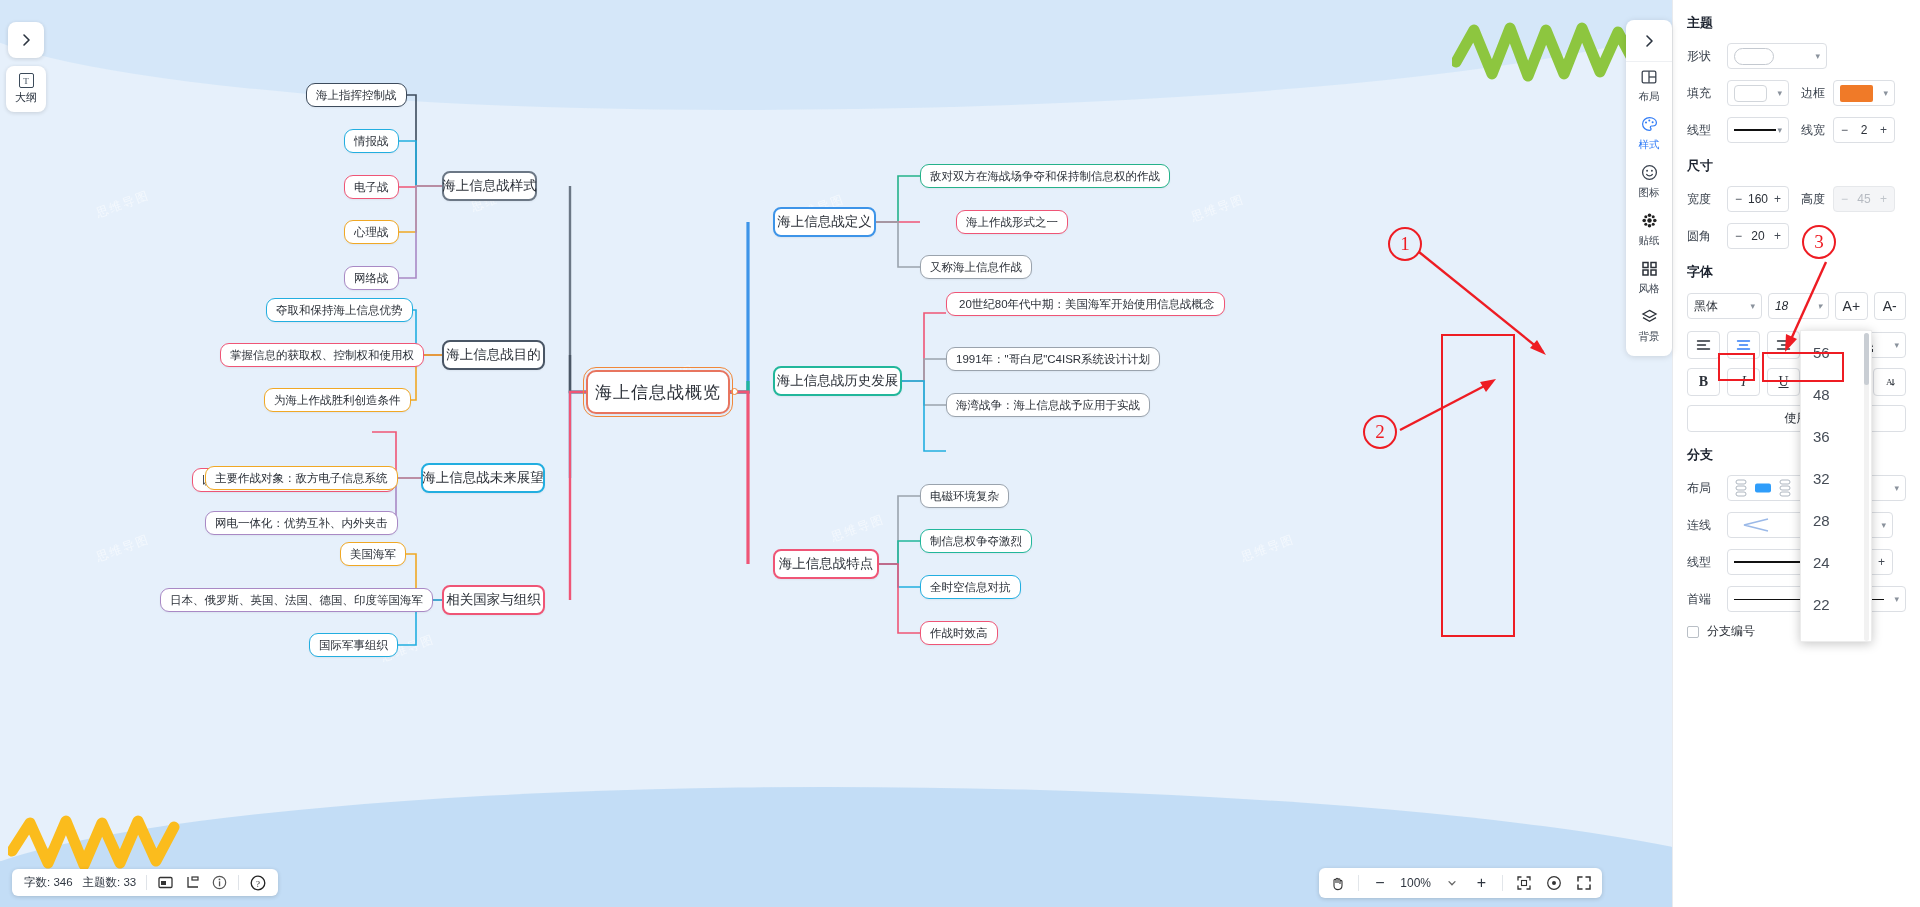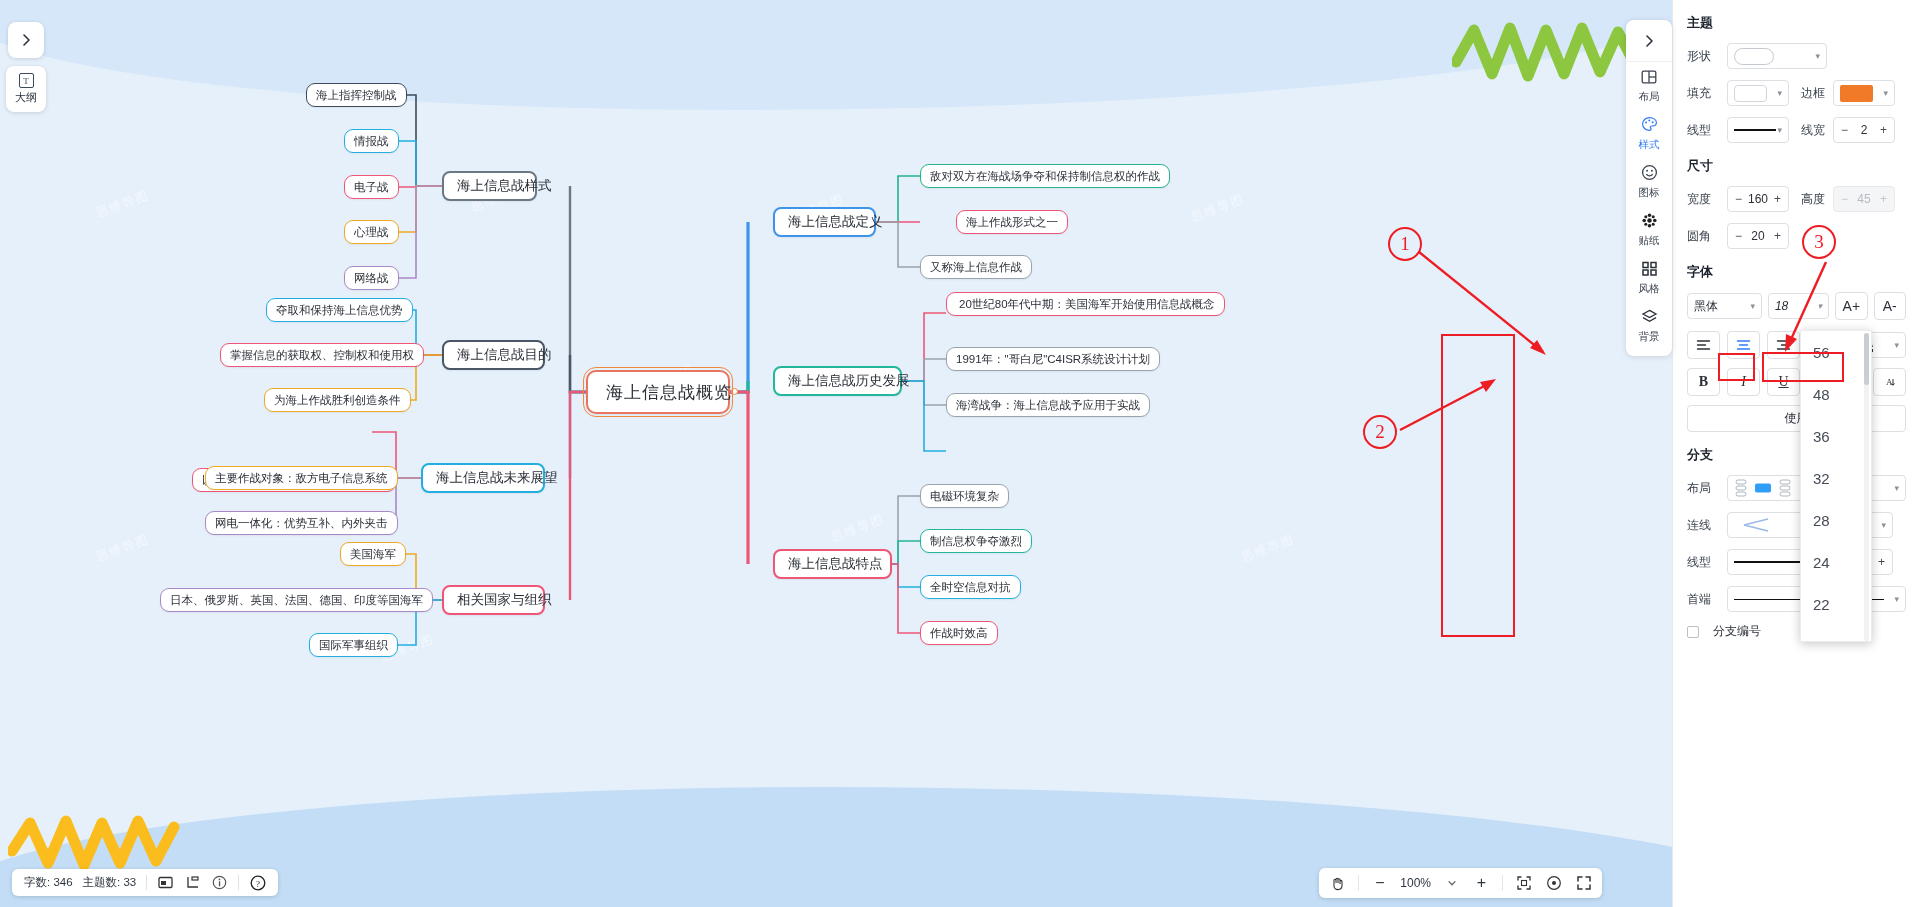--- a/index.html
+++ b/index.html
@@ -56,7 +56,7 @@
   .node {
     position:absolute; background:#fff; border-radius:9px;
     border:1.6px solid #888; white-space:nowrap;
-    display:flex; align-items:center; justify-content:flex-start;
+    display:flex; align-items:center; justify-content:center;
     font-size:11.5px; color:#2b3038; padding:0 9px; height:24px;
     font-family:"Liberation Sans","DejaVu Sans",sans-serif;
     box-shadow:0 1px 2px rgba(0,0,0,.05);

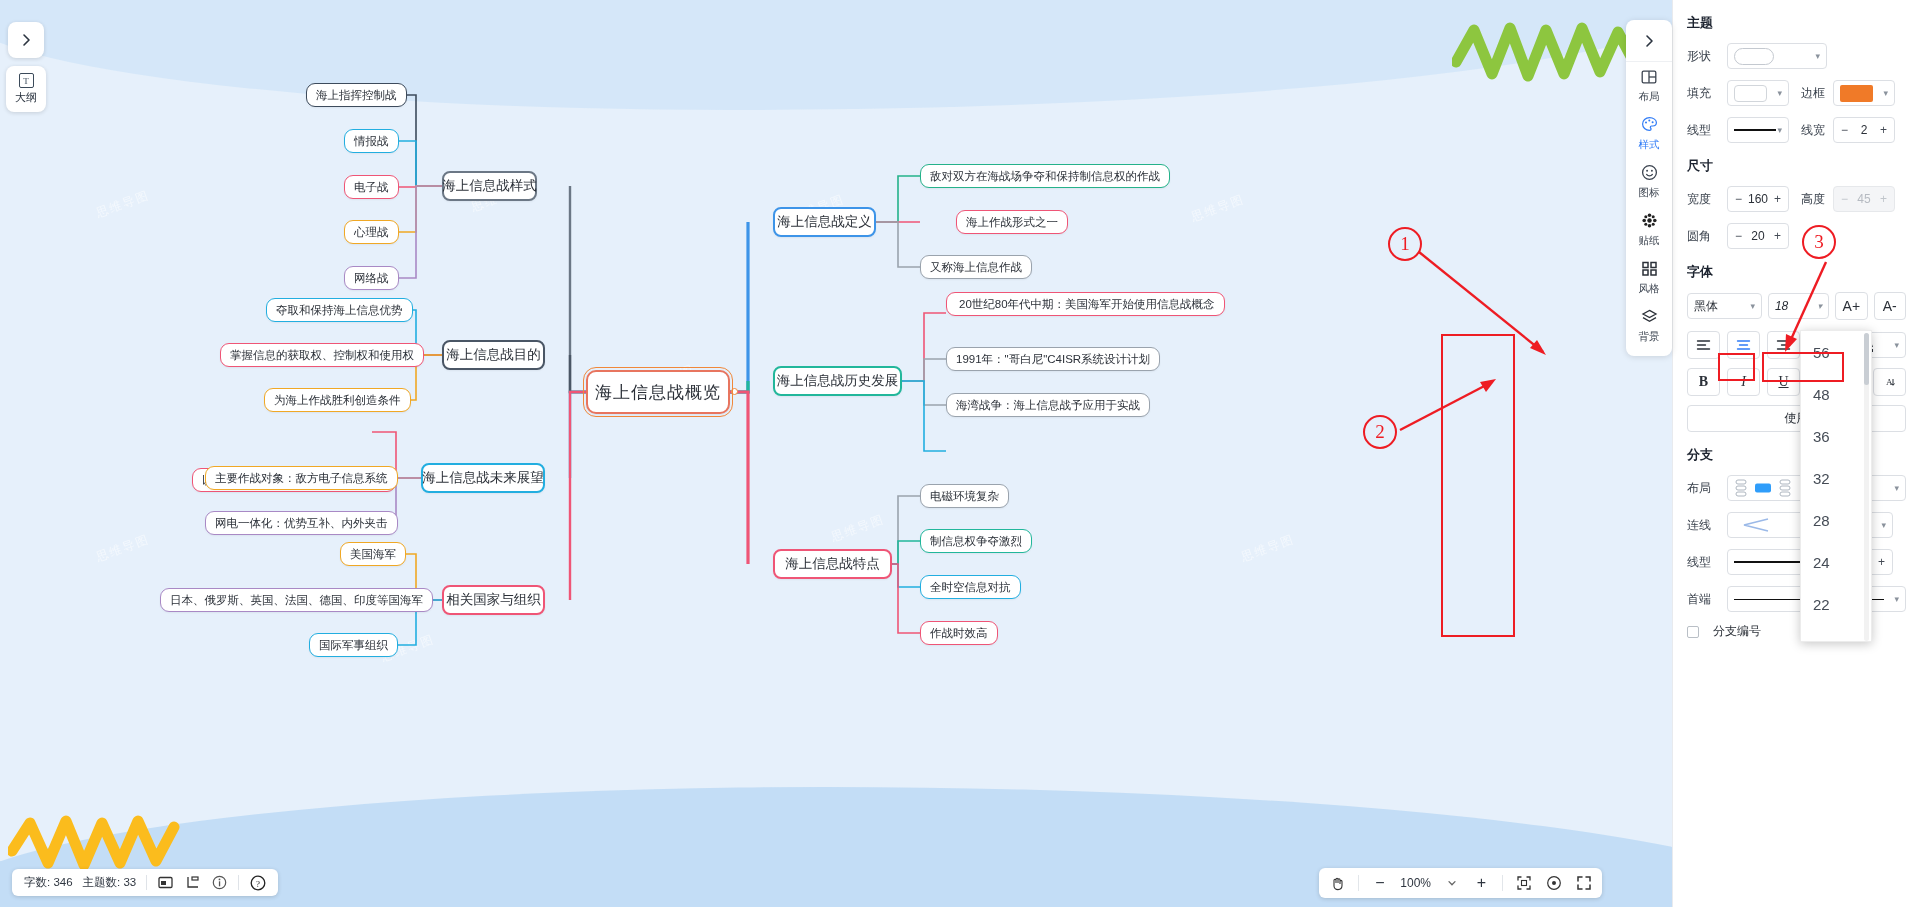--- a/index.html
+++ b/index.html
@@ -273,7 +273,7 @@
   <div class="node lvl1" style="left:773px; top:366px; width:129px; border-color:#22b79b;">
     <span>海上信息战历史发展</span>
     </div>
-  <div class="node lvl1" style="left:773px; top:549px; width:119px; border-color:#ef5576;">
+  <div class="node lvl1" style="left:773px; top:549px; width:106px; border-color:#ef5576;">
     <span>海上信息战特点</span>
     </div>
 

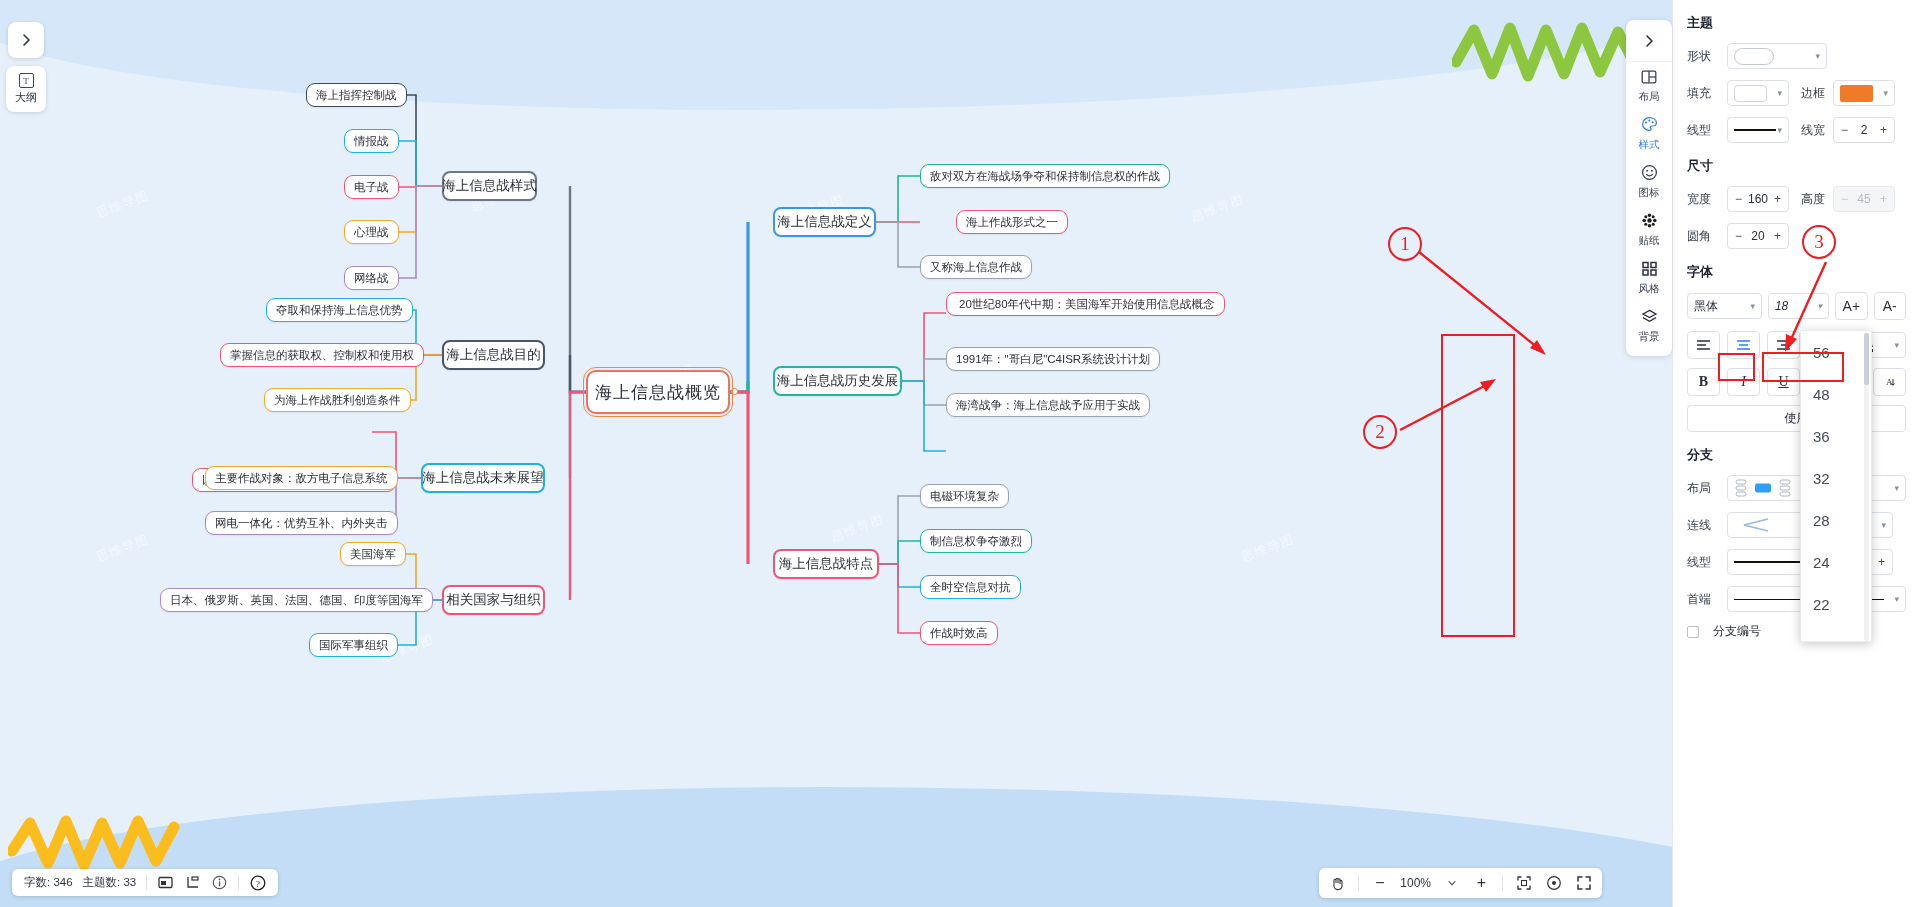--- a/index.html
+++ b/index.html
@@ -155,7 +155,7 @@
     align-items:center; justify-content:center; font-size:12px; color:#2b3038;
     cursor:pointer; width:100%;
   }
-  .chk { display:flex; align-items:center; gap:14px; font-size:12px; color:#2b3038; margin-top:6px;}
+  .chk { display:flex; align-items:center; gap:8px; font-size:12px; color:#2b3038; margin-top:6px;}
   .chkbox { width:12px;height:12px;border:1.3px solid #b9bfc6;border-radius:2px;background:#fff;}
 
   

